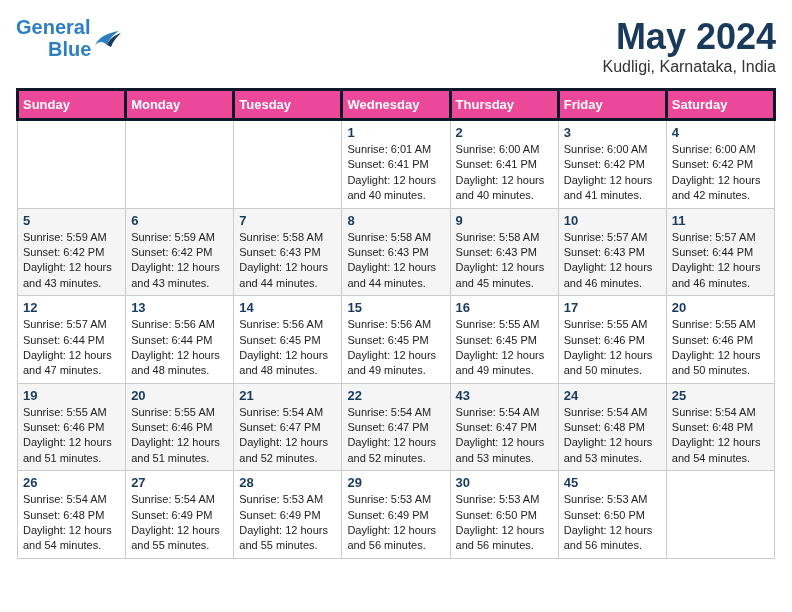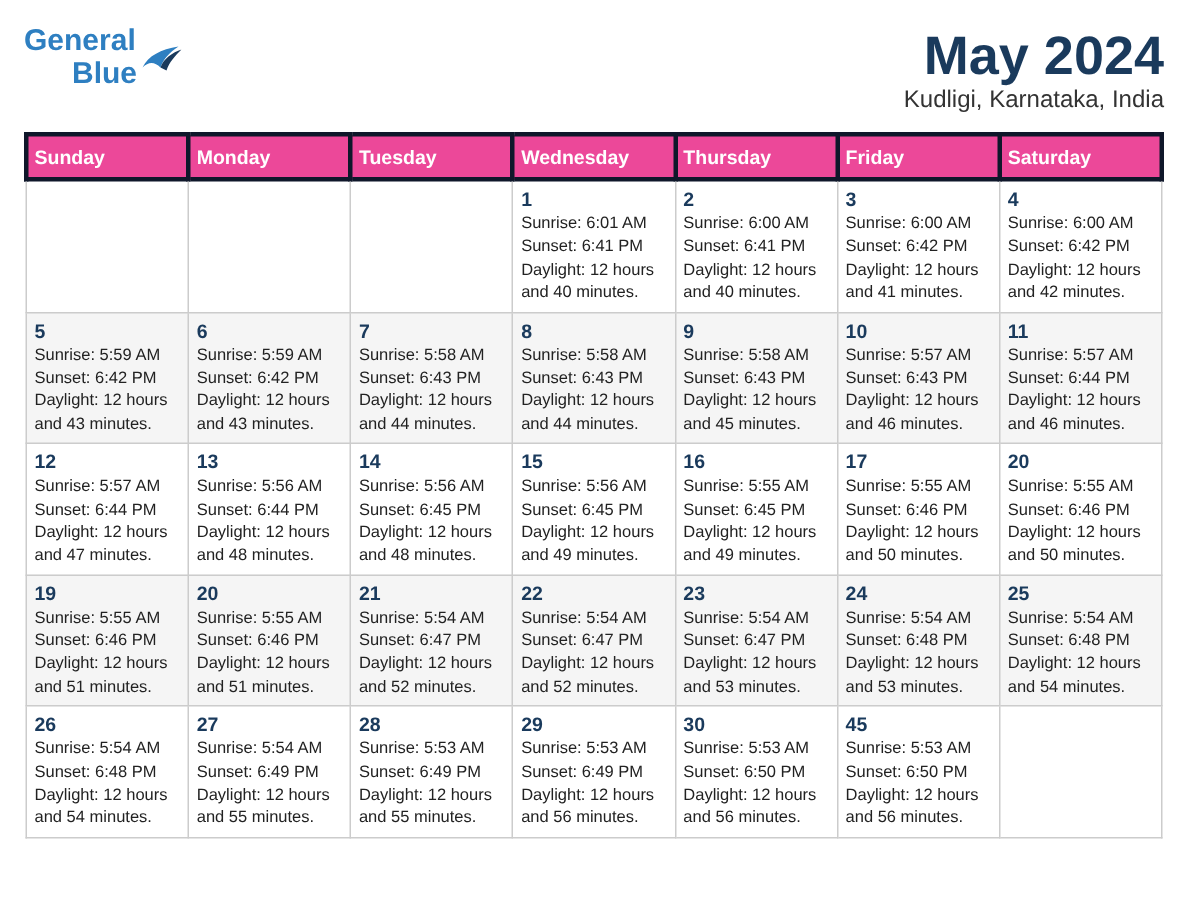--- a/index.html
+++ b/index.html
@@ -222,7 +222,7 @@
           <div class="day-info">Sunrise: 5:54 AM<br>Sunset: 6:47 PM<br>Daylight: 12 hours<br>and 52 minutes.</div>
         </td>
         <td>
-          <span class="day-num">23</span>
+          <span class="day-num">43</span>
           <div class="day-info">Sunrise: 5:54 AM<br>Sunset: 6:47 PM<br>Daylight: 12 hours<br>and 53 minutes.</div>
         </td>
         <td>

